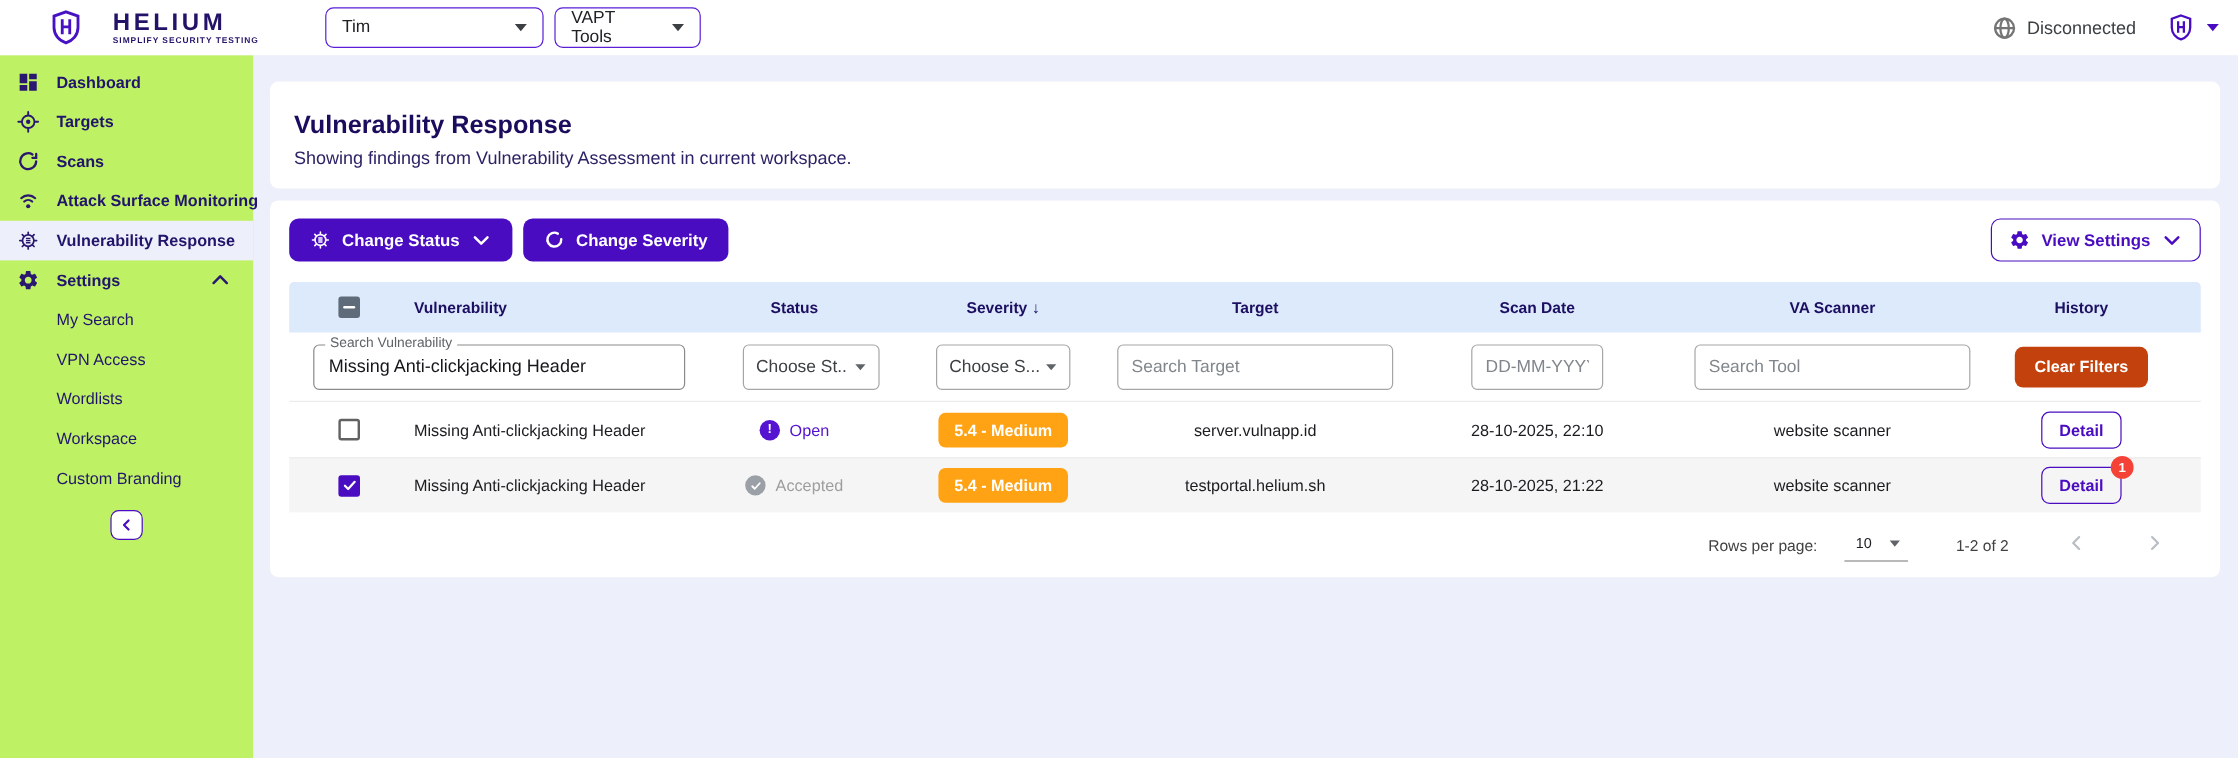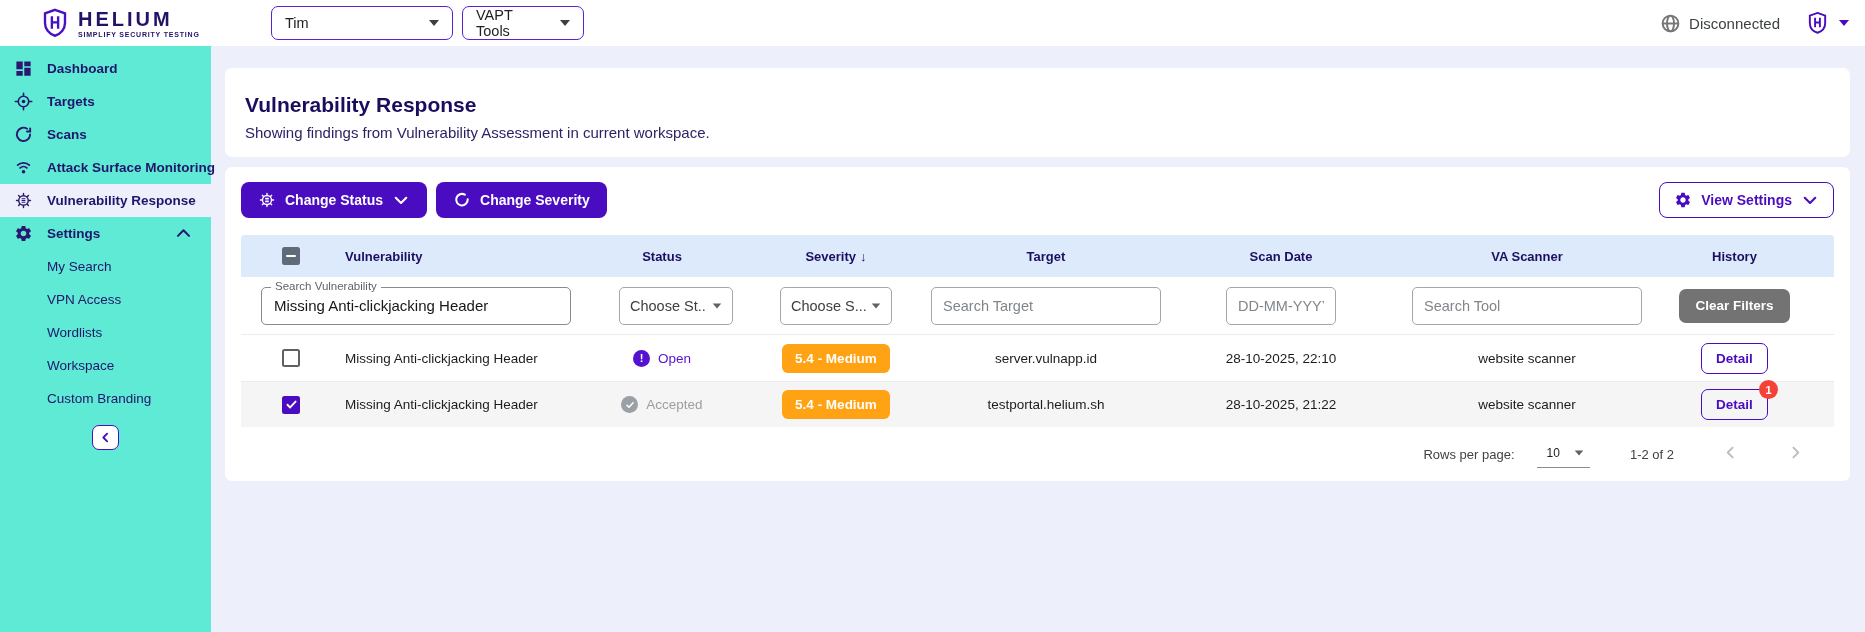--- a/index.html
+++ b/index.html
@@ -8,7 +8,7 @@
 
   
   .topbar { height:46px; background:#fff; display:flex; align-items:center; position:relative; z-index:2; }
-  .logo { display:flex; align-items:center; gap:8px; margin-left:40px; width:176px; }
+  .logo { display:flex; align-items:center; gap:24px; margin-left:40px; width:176px; }
   .logo svg { width:30px; height:34px; color:#4712c4; }
   .logo-name { font-size:20px; font-weight:bold; letter-spacing:3px; color:#241168; line-height:1; }
   .logo-tag { font-size:7px; font-weight:bold; letter-spacing:.8px; color:#241168; margin-top:2px; }

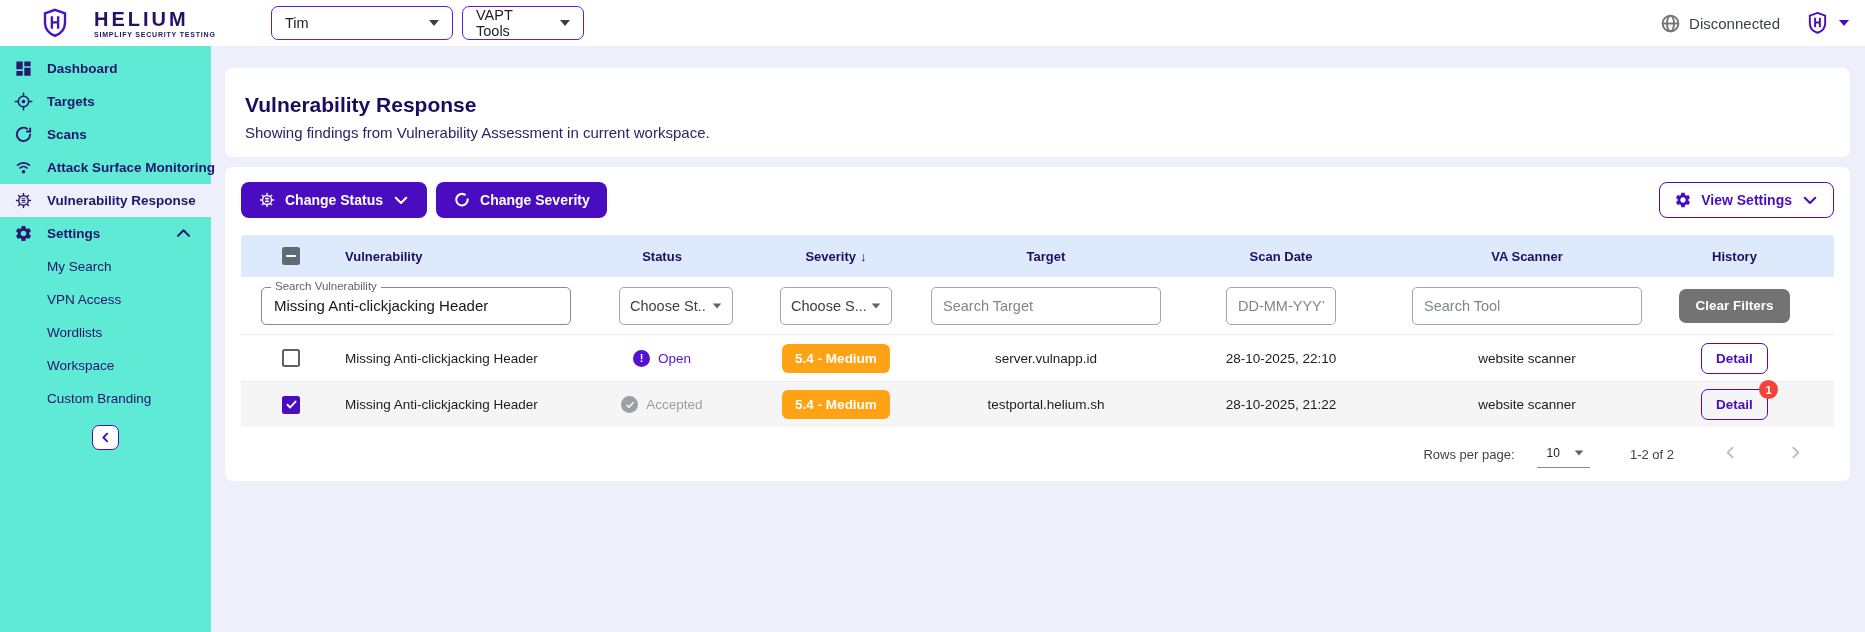--- a/index.html
+++ b/index.html
@@ -26,7 +26,7 @@
 
   
   .body-wrap { display:flex; height:586px; }
-  .sidebar { width:211px; background:#5eead4; padding-top:6px; display:flex; flex-direction:column; }
+  .sidebar { width:211px; background:#bef264; padding-top:6px; display:flex; flex-direction:column; }
   .nav-item { height:33px; display:flex; align-items:center; padding-left:14px; gap:14px; cursor:pointer; }
   .nav-item svg { width:19px; height:19px; color:#2a1770; flex:0 0 auto; }
   .nav-label { font-size:13.5px; font-weight:600; color:#21156b; white-space:nowrap; }

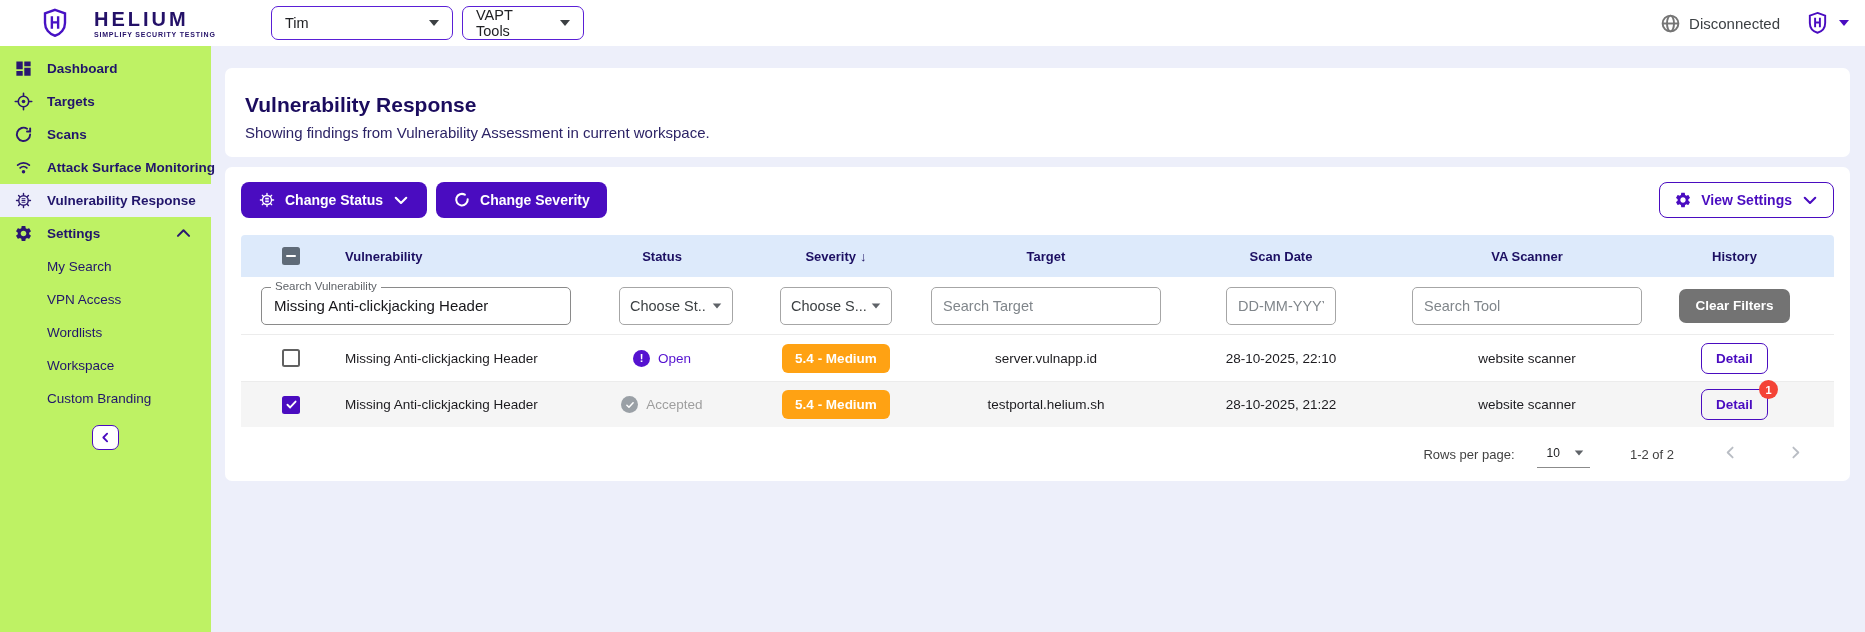--- a/index.html
+++ b/index.html
@@ -80,7 +80,7 @@
             color:#17161a; font-family:inherit; outline:none; justify-self:center; background:#fff; }
   .finput::placeholder { color:#80868b; }
   .f-target { width:238px; } .f-date { width:110px; text-align:left; } .f-tool { width:230px; }
-  .clear-btn { height:34px; padding:0 16px; background:#737373; color:#fff; border:none; border-radius:7px;
+  .clear-btn { height:34px; padding:0 16px; background:#c2410c; color:#fff; border:none; border-radius:7px;
                font-size:13.5px; font-weight:bold; font-family:inherit; cursor:pointer; justify-self:center; }
 
   .data-row { height:46px; font-size:13.5px; color:#1c1b1f; }

